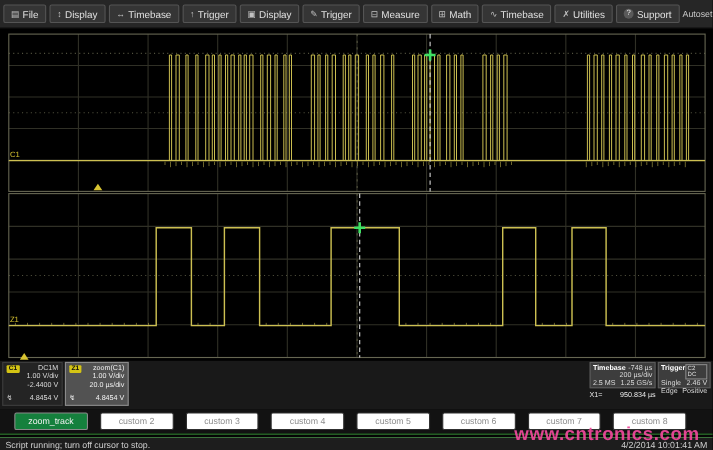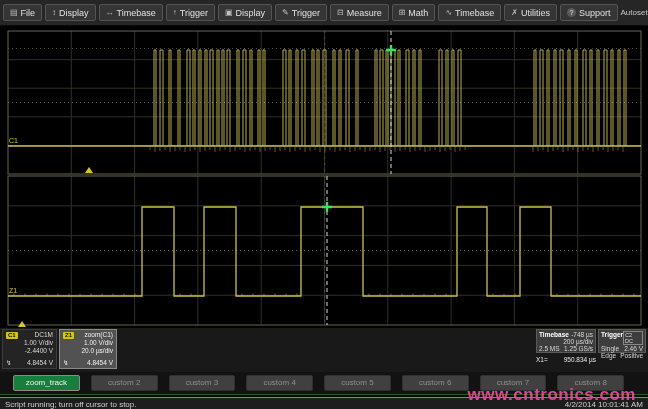--- a/index.html
+++ b/index.html
@@ -42,7 +42,7 @@
 
   
   .tabbar { height:22px; background:#121212; display:flex; align-items:center; padding:0 13px; }
-  .tab { width:68px; height:16px; margin-right:11px; background:#404040; border:1px solid #303030;
+  .tab { width:68px; height:16px; margin-right:11px; background:#ffffff; border:1px solid #303030;
          border-radius:2px; color:#8d8d8d; font-size:8px; text-align:center; line-height:14px;
          white-space:nowrap; overflow:hidden; }
   .tab.selected { background:#15803d; border-color:#8a8a8a; color:#f2f2f2; }

